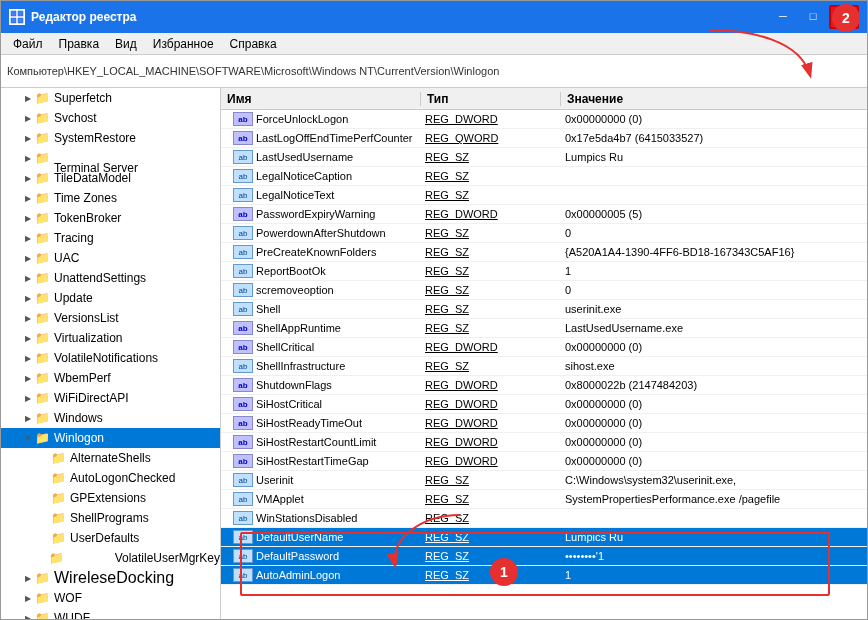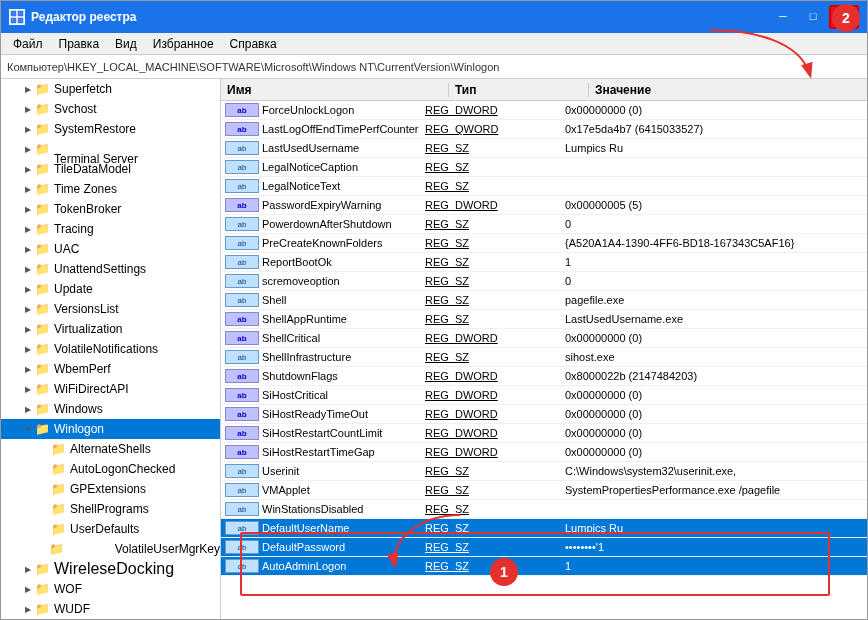--- a/index.html
+++ b/index.html
@@ -91,7 +91,7 @@
     }
     .address-bar {
       background: #fff;
-      height: 24px;
+      height: 33px;
       display: flex;
       align-items: center;
       padding: 0 6px;

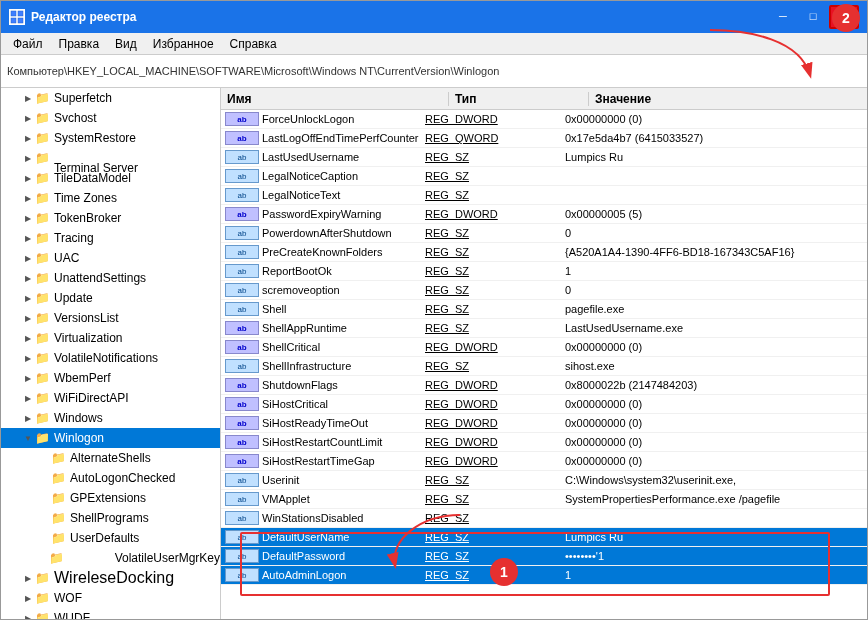--- a/index.html
+++ b/index.html
@@ -162,7 +162,7 @@
       align-items: center;
       flex-shrink: 0;
     }
-    .col-name { width: 228px; padding: 0 6px; font-weight: 600; font-size: 12px; border-right: 1px solid #ccc; }
+    .col-name { width: 200px; padding: 0 6px; font-weight: 600; font-size: 12px; border-right: 1px solid #ccc; }
     .col-type { width: 140px; padding: 0 6px; font-weight: 600; font-size: 12px; border-right: 1px solid #ccc; }
     .col-value { flex: 1; padding: 0 6px; font-weight: 600; font-size: 12px; }
     .table-body {

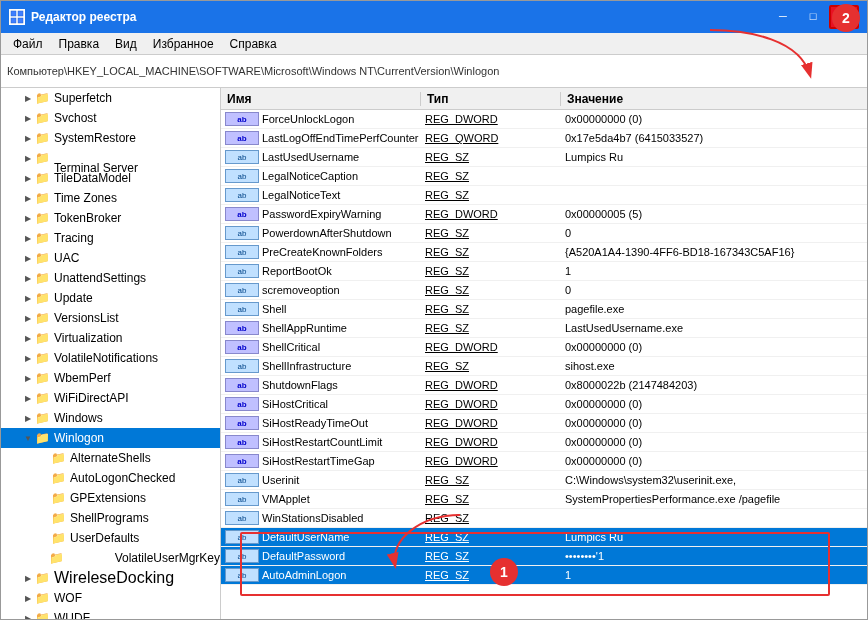--- a/index.html
+++ b/index.html
@@ -185,13 +185,14 @@
     .cell-type { width: 140px; padding: 0 4px; font-size: 11px; overflow: hidden; white-space: nowrap; text-decoration: underline; }
     .cell-value { flex: 1; padding: 0 4px; font-size: 11px; overflow: hidden; white-space: nowrap; }
     .reg-icon {
-      width: 34px;
+      width: 20px;
       height: 14px;
       flex-shrink: 0;
       display: inline-flex;
       align-items: center;
       justify-content: center;
       font-size: 9px;
+      margin-left: 8px;
     }
     .reg-dword {
       background: #c0c0ff;

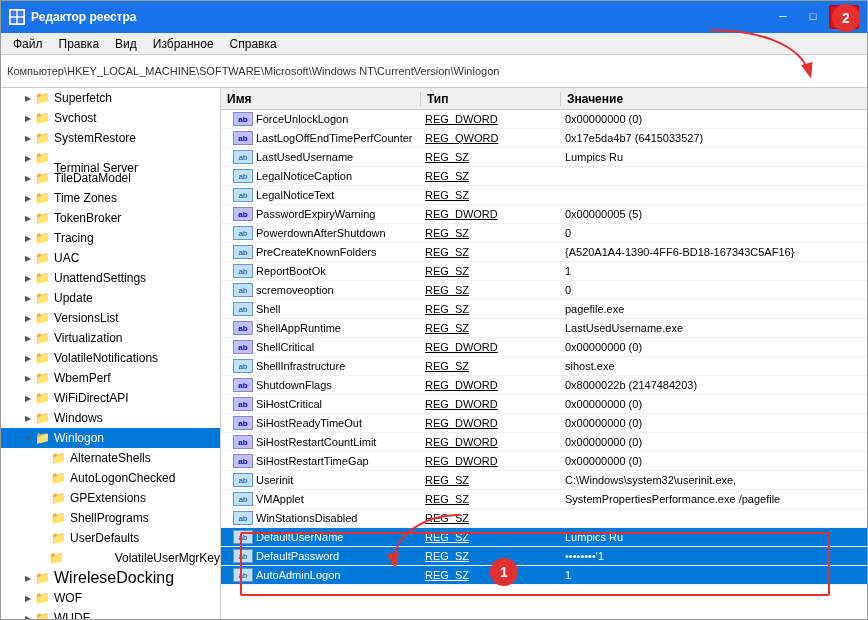--- a/index.html
+++ b/index.html
@@ -577,7 +577,7 @@
                 <span>Shell</span>
               </div>
               <div class="cell-type">REG_SZ</div>
-              <div class="cell-value">pagefile.exe</div>
+              <div class="cell-value">userinit.exe</div>
             </div>
             <div class="table-row">
               <div class="cell-name">

